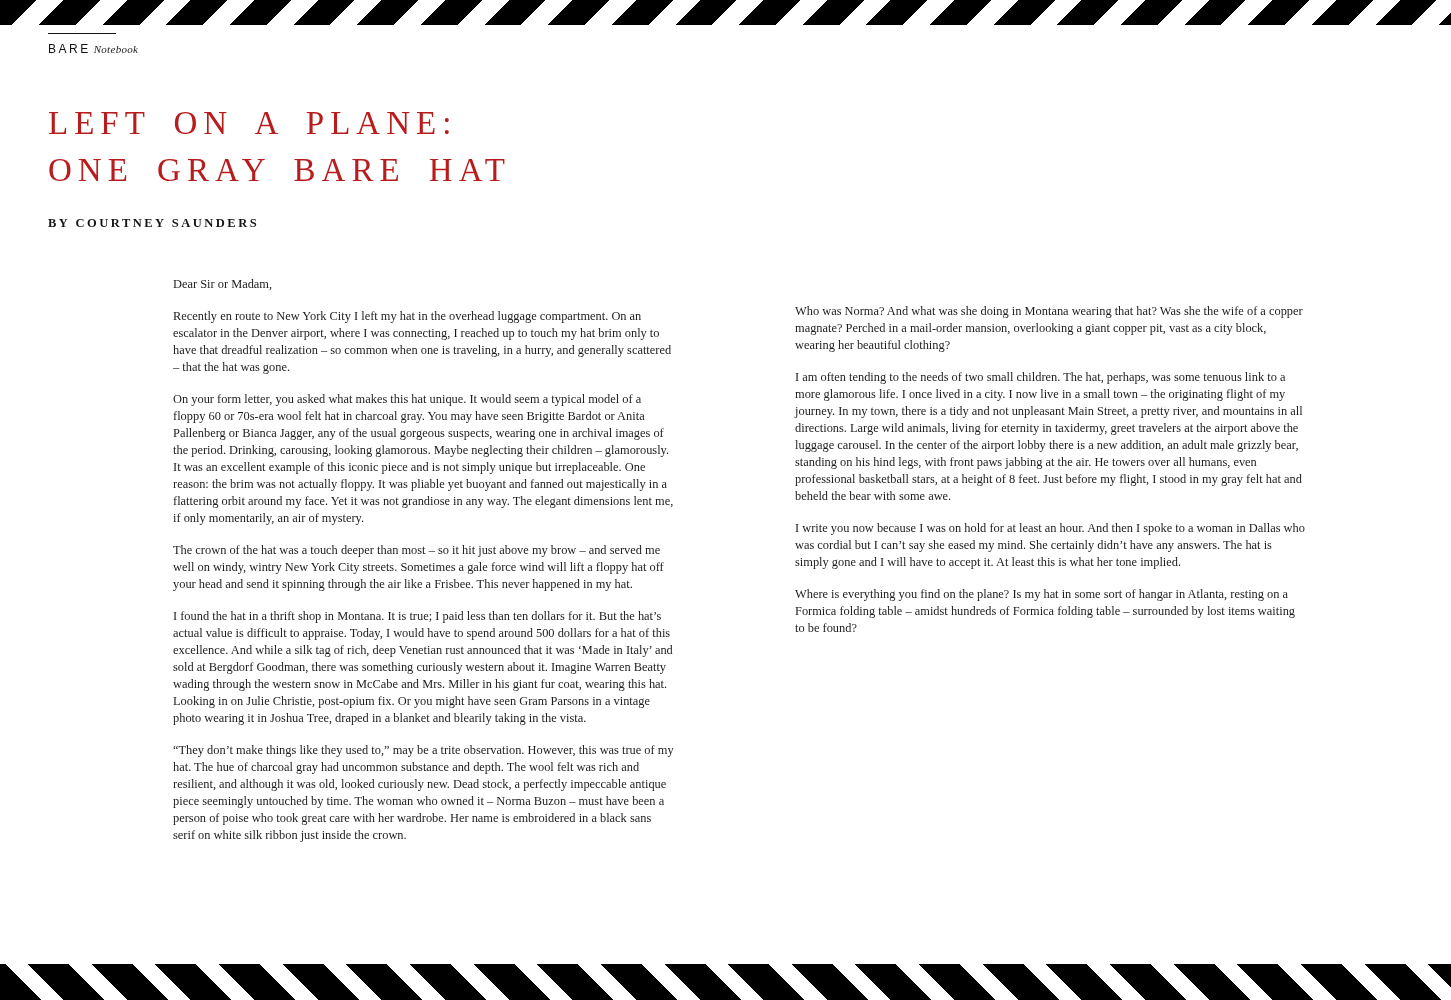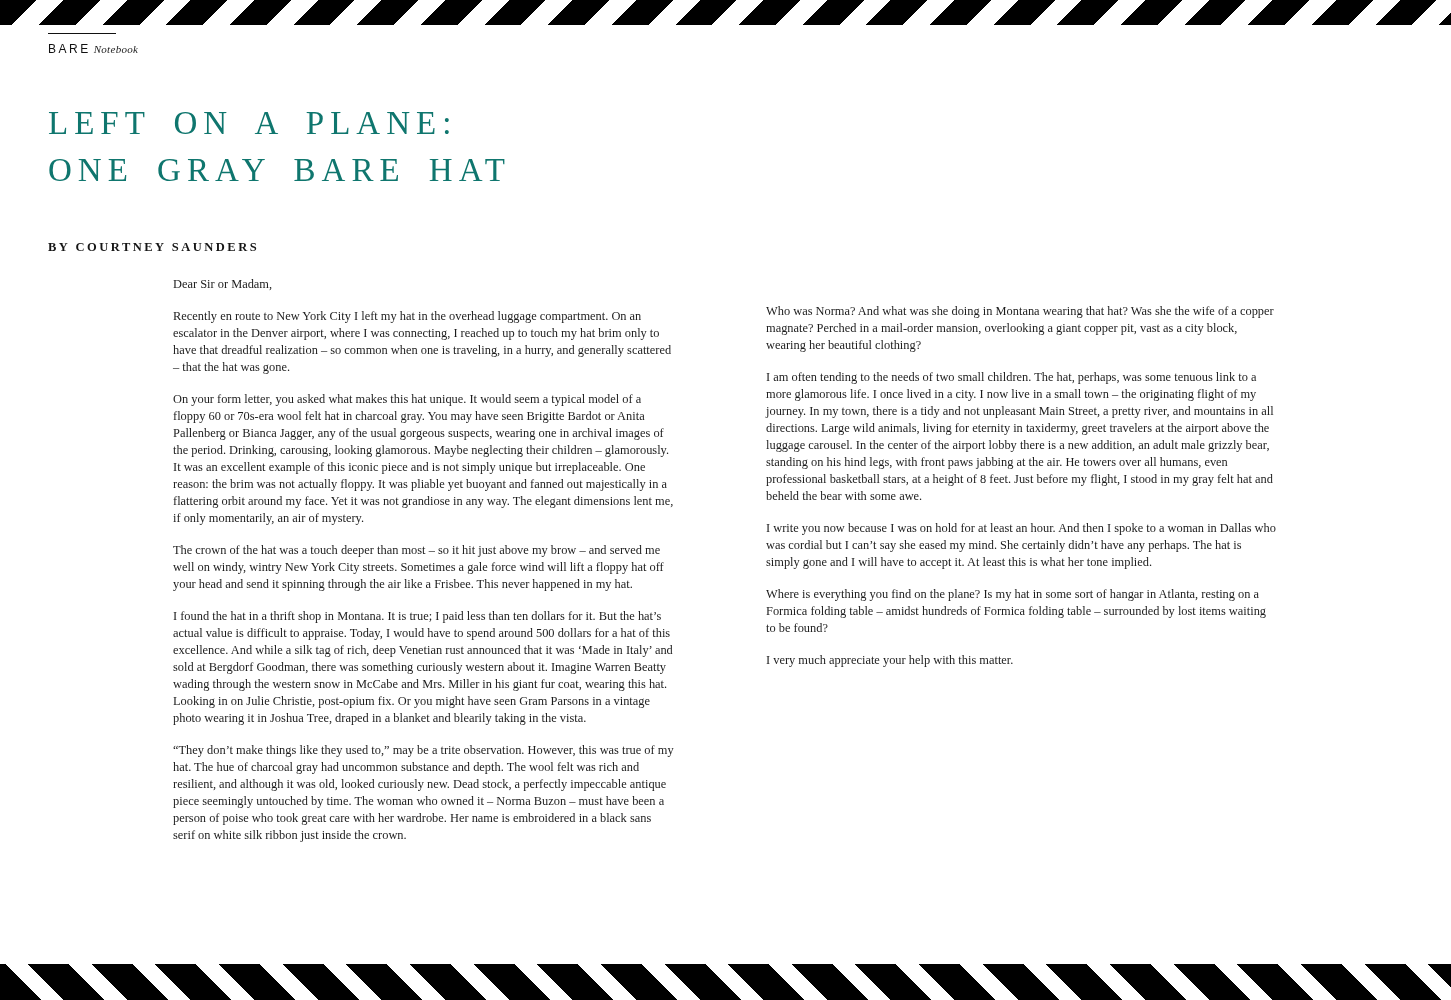--- a/index.html
+++ b/index.html
@@ -45,7 +45,7 @@
   .page-title{
     position:absolute;left:48px;top:100px;
     font-size:33px;line-height:47px;letter-spacing:6px;word-spacing:9px;
-    color:#0f766e;font-weight:normal;
+    color:#b91c1c;font-weight:normal;
   }
   .byline{
     position:absolute;left:48px;top:216px;

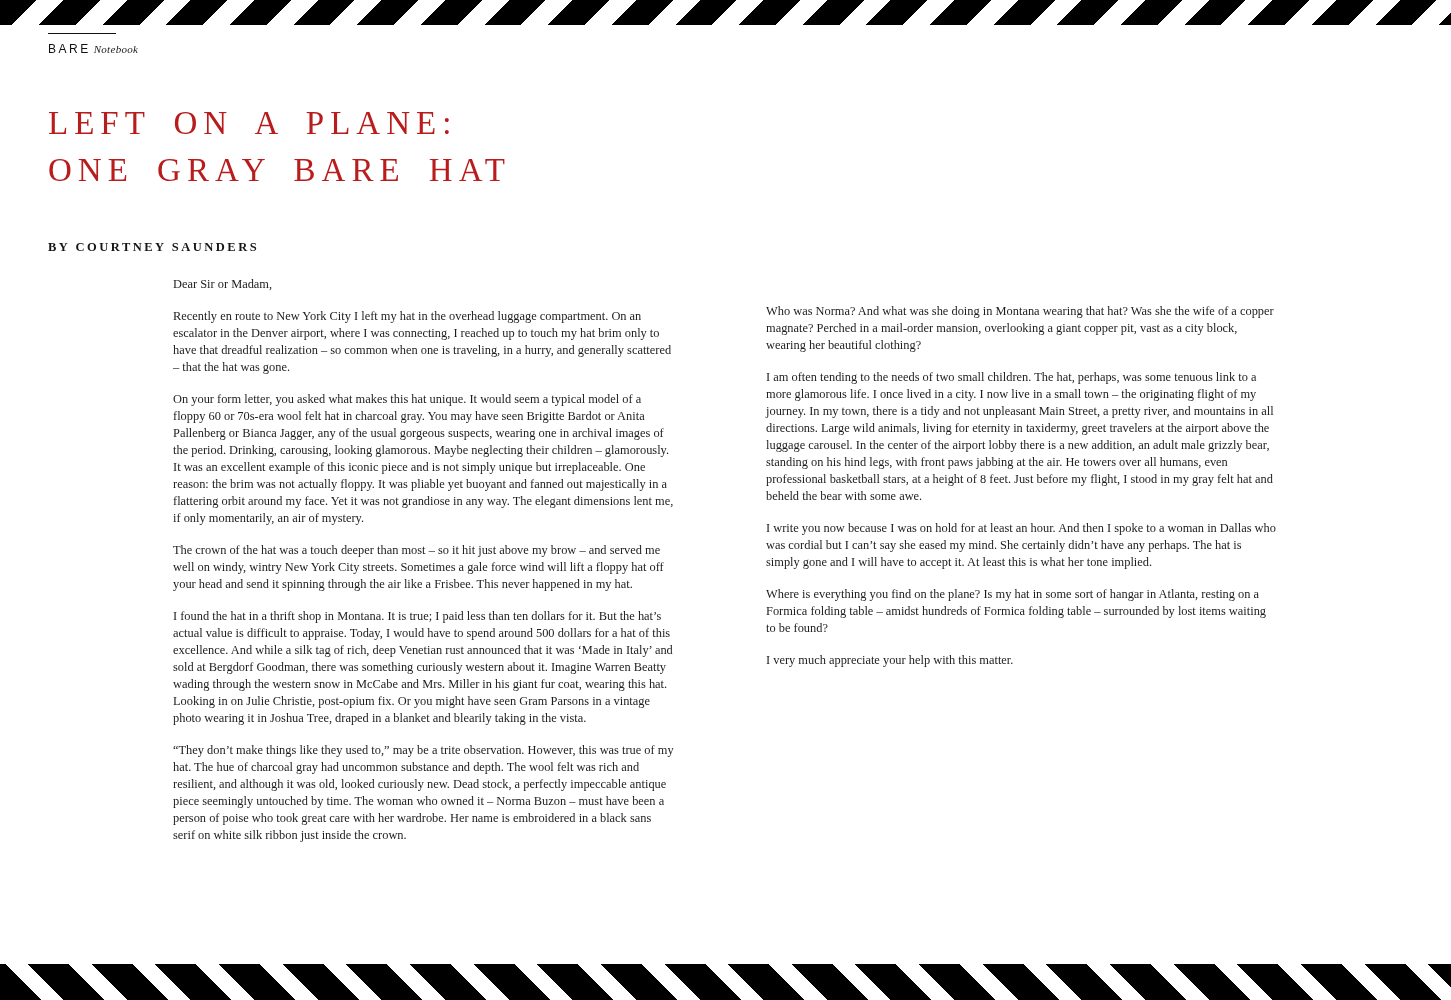--- a/index.html
+++ b/index.html
@@ -49,7 +49,7 @@
   }
   .byline{
     position:absolute;left:48px;top:216px;
-    font-size:12.5px;font-weight:bold;letter-spacing:2.5px;color:#161616;margin-top:24px;
+    font-size:12.5px;font-weight:bold;letter-spacing:2.5px;color:#161616;
   }
 
   

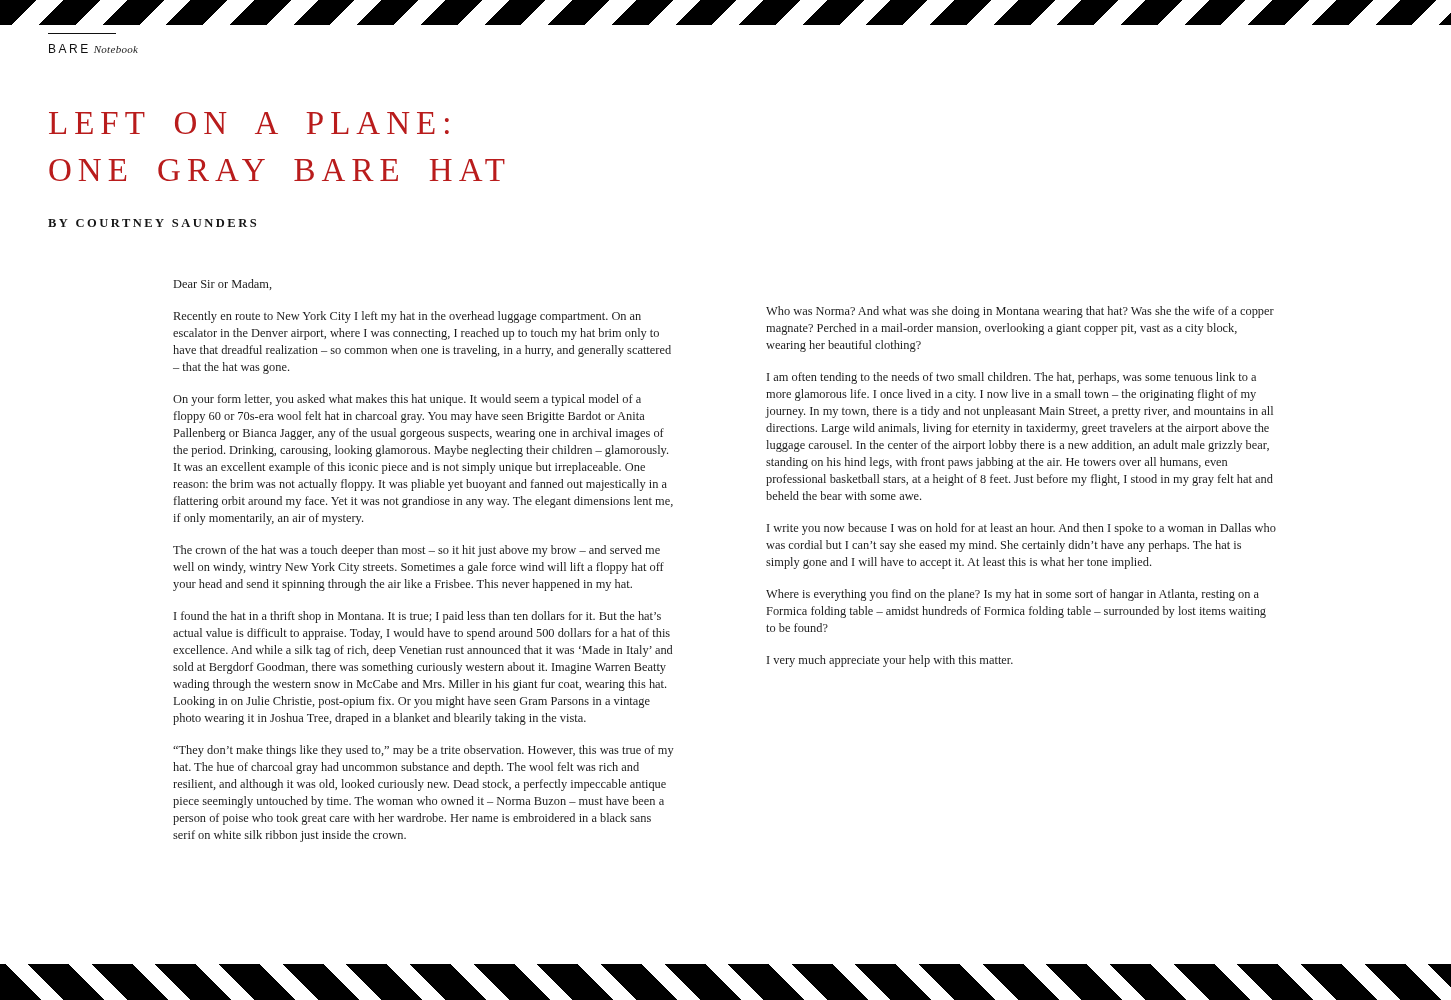--- a/index.html
+++ b/index.html
@@ -55,7 +55,7 @@
   
   .columns{
     position:absolute;left:173px;top:276px;width:1241px;
-    display:flex;gap:91px;
+    display:flex;gap:120px;
   }
   .col{font-size:12.4px;line-height:17px;}
   .col-left{width:502px;}

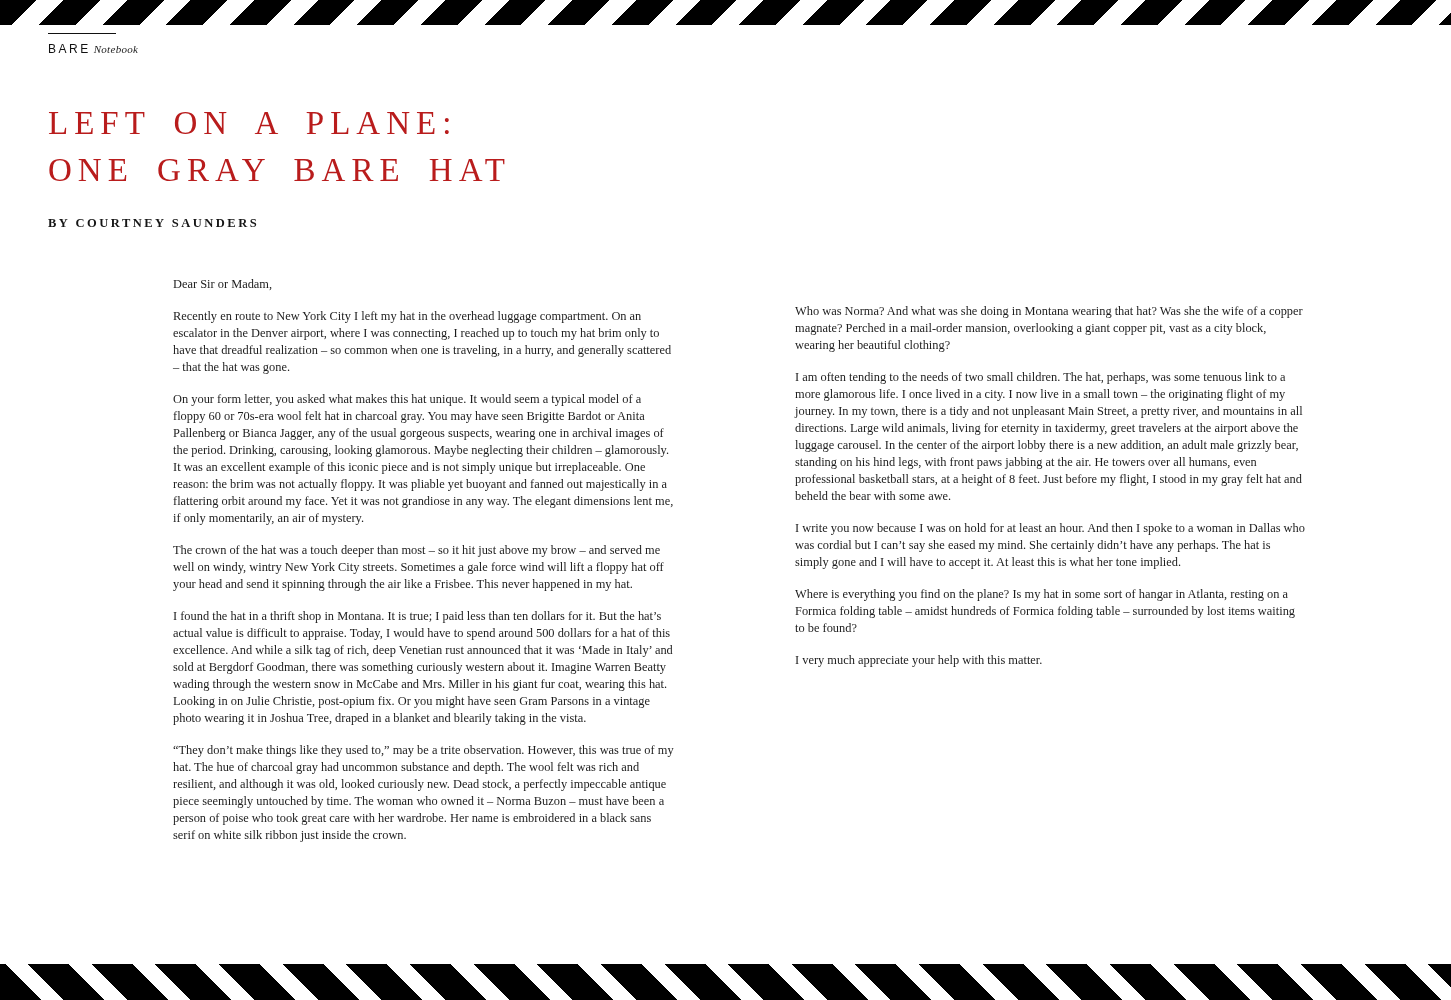--- a/index.html
+++ b/index.html
@@ -98,7 +98,7 @@
     <div>
         <p>Who was Norma? And what was she doing in Montana wearing that hat? Was she the wife of a copper magnate? Perched in a mail-order mansion, overlooking a giant copper pit, vast as a city block, wearing her beautiful clothing?</p>
         <p>I am often tending to the needs of two small children. The hat, perhaps, was some tenuous link to a more glamorous life. I once lived in a city. I now live in a small town – the originating flight of my journey. In my town, there is a tidy and not unpleasant Main Street, a pretty river, and mountains in all directions. Large wild animals, living for eternity in taxidermy, greet travelers at the airport above the luggage carousel. In the center of the airport lobby there is a new addition, an adult male grizzly bear, standing on his hind legs, with front paws jabbing at the air. He towers over all humans, even professional basketball stars, at a height of 8 feet. Just before my flight, I stood in my gray felt hat and beheld the bear with some awe.</p>
-        <p>I write you now because I was on hold for at least an hour. And then I spoke to a woman in Dallas who was cordial but I can’t say she eased my mind. She certainly didn’t have any perhaps. The hat is simply gone and I will have to accept it. At least this is what her tone implied.</p>
+        <p>I write you now because I was on hold for at least an hour. And then I spoke to a woman in Dallas who was cordial but I can’t say she eased my mind. She certainly didn’t have any answers. The hat is simply gone and I will have to accept it. At least this is what her tone implied.</p>
         <p>Where is everything you find on the plane? Is my hat in some sort of hangar in Atlanta, resting on a Formica folding table – amidst hundreds of Formica folding table – surrounded by lost items waiting to be found?</p>
         <p>I very much appreciate your help with this matter.</p>
       </div>

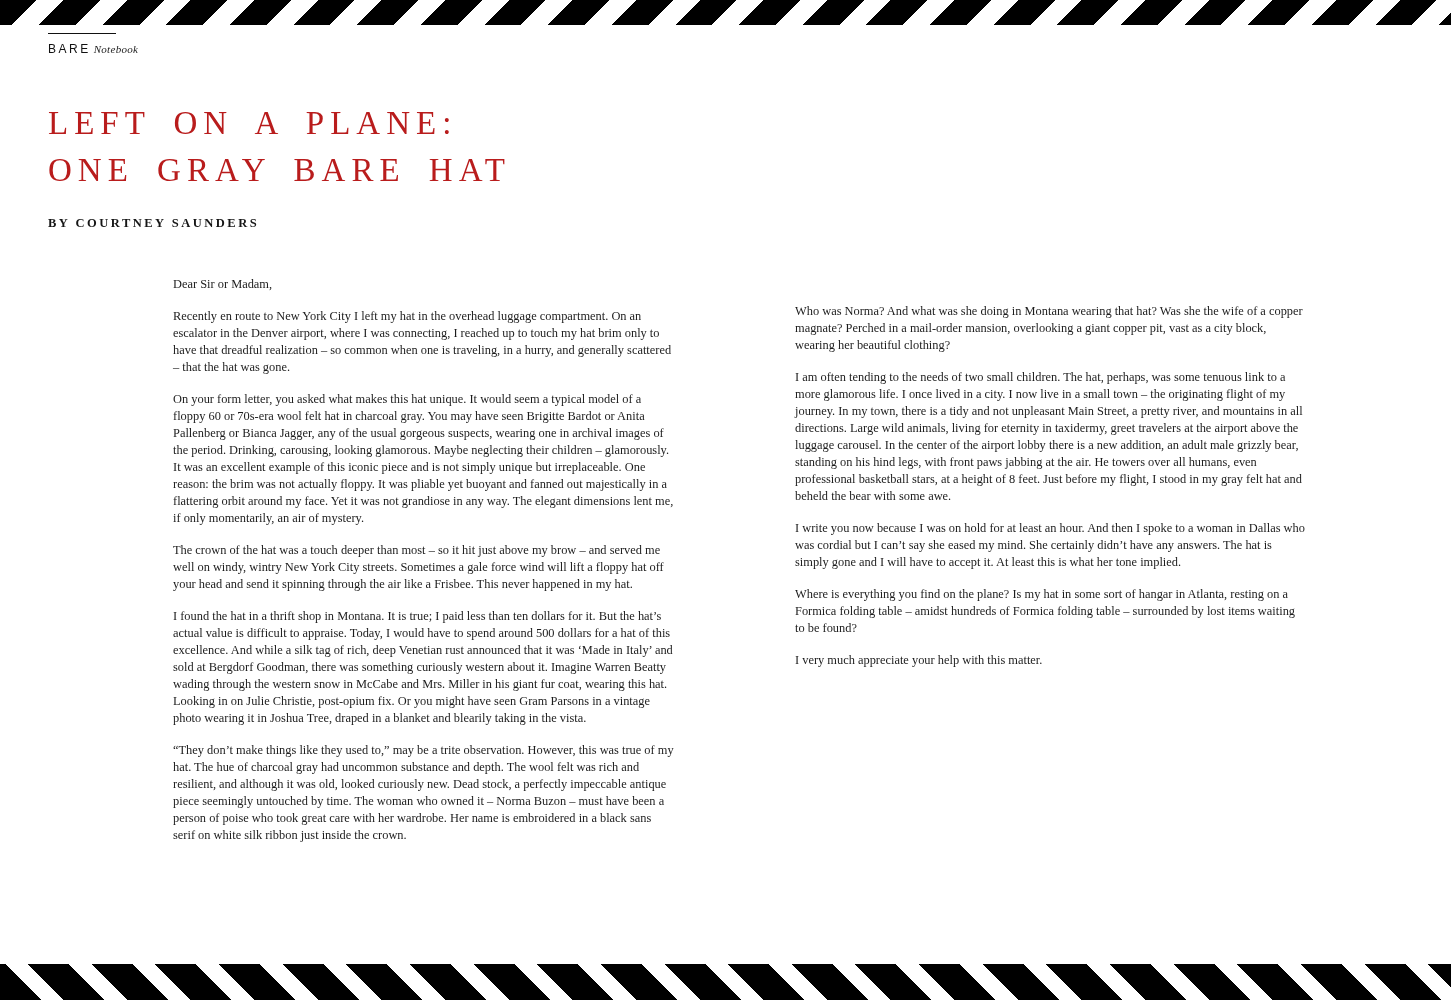--- a/index.html
+++ b/index.html
@@ -100,7 +100,6 @@
         <p>I am often tending to the needs of two small children. The hat, perhaps, was some tenuous link to a more glamorous life. I once lived in a city. I now live in a small town – the originating flight of my journey. In my town, there is a tidy and not unpleasant Main Street, a pretty river, and mountains in all directions. Large wild animals, living for eternity in taxidermy, greet travelers at the airport above the luggage carousel. In the center of the airport lobby there is a new addition, an adult male grizzly bear, standing on his hind legs, with front paws jabbing at the air. He towers over all humans, even professional basketball stars, at a height of 8 feet. Just before my flight, I stood in my gray felt hat and beheld the bear with some awe.</p>
         <p>I write you now because I was on hold for at least an hour. And then I spoke to a woman in Dallas who was cordial but I can’t say she eased my mind. She certainly didn’t have any answers. The hat is simply gone and I will have to accept it. At least this is what her tone implied.</p>
         <p>Where is everything you find on the plane? Is my hat in some sort of hangar in Atlanta, resting on a Formica folding table – amidst hundreds of Formica folding table – surrounded by lost items waiting to be found?</p>
-        <p>I very much appreciate your help with this matter.</p>
       </div>
   </div>
 </div>

